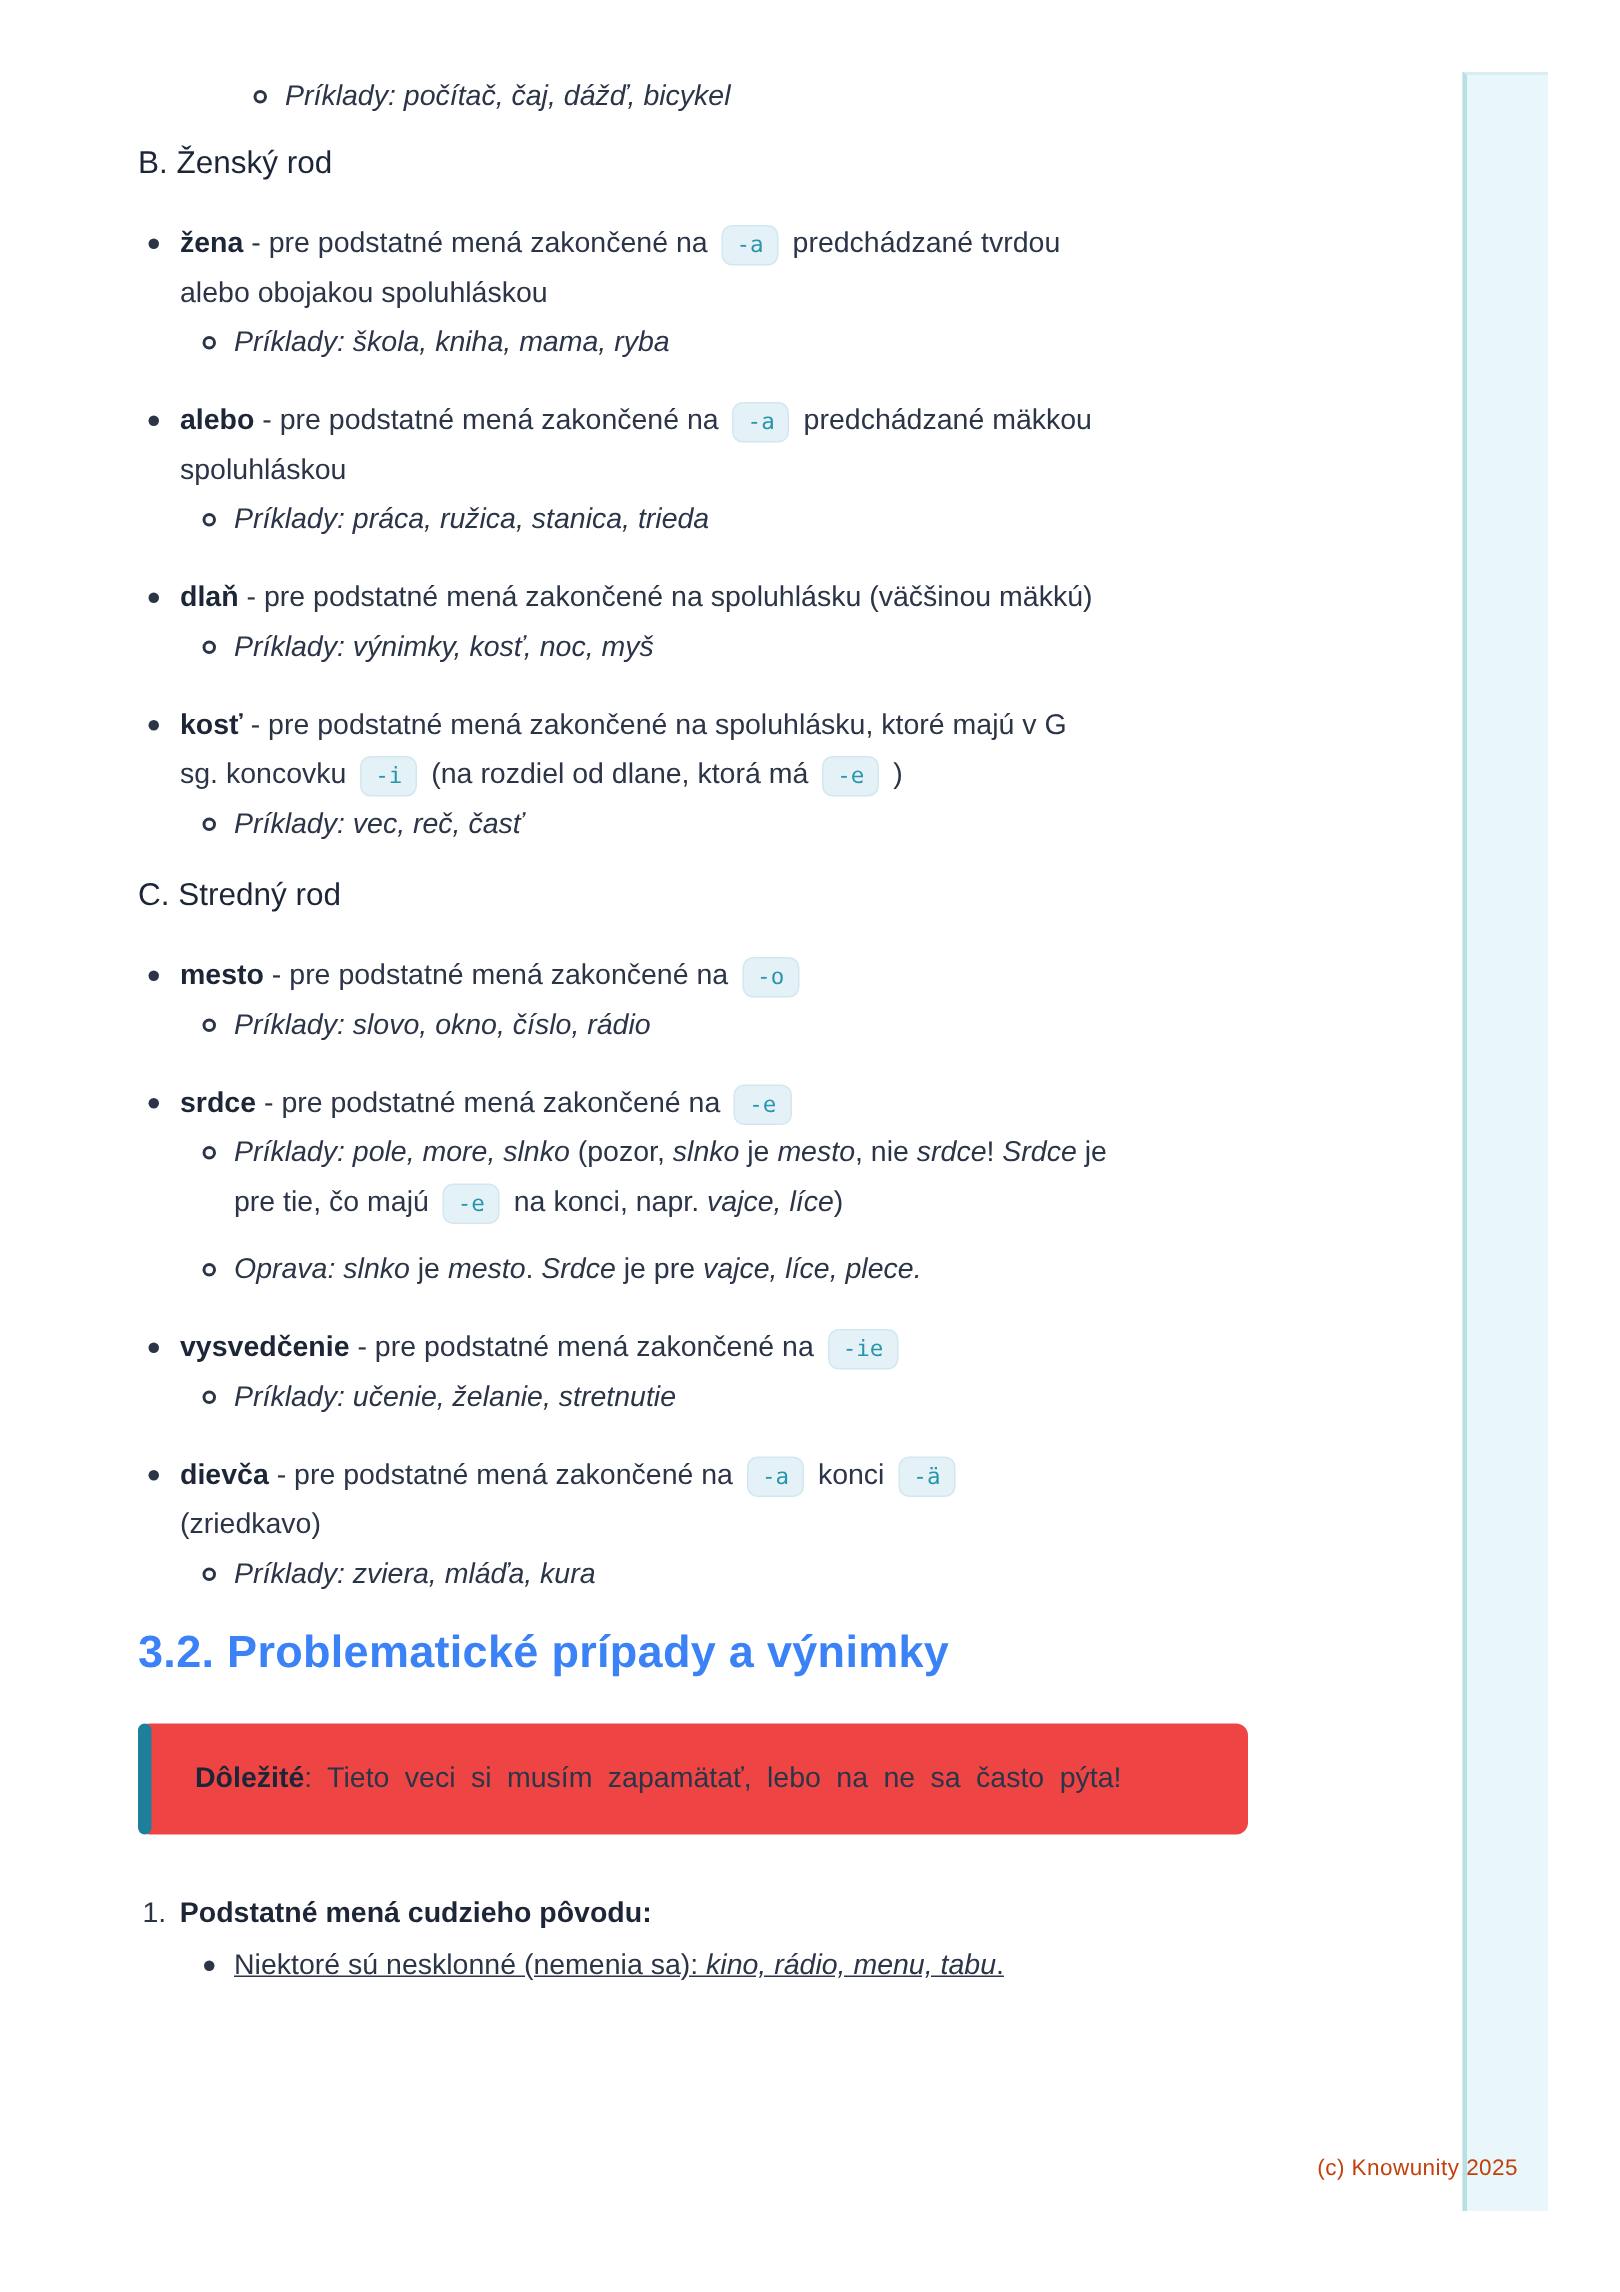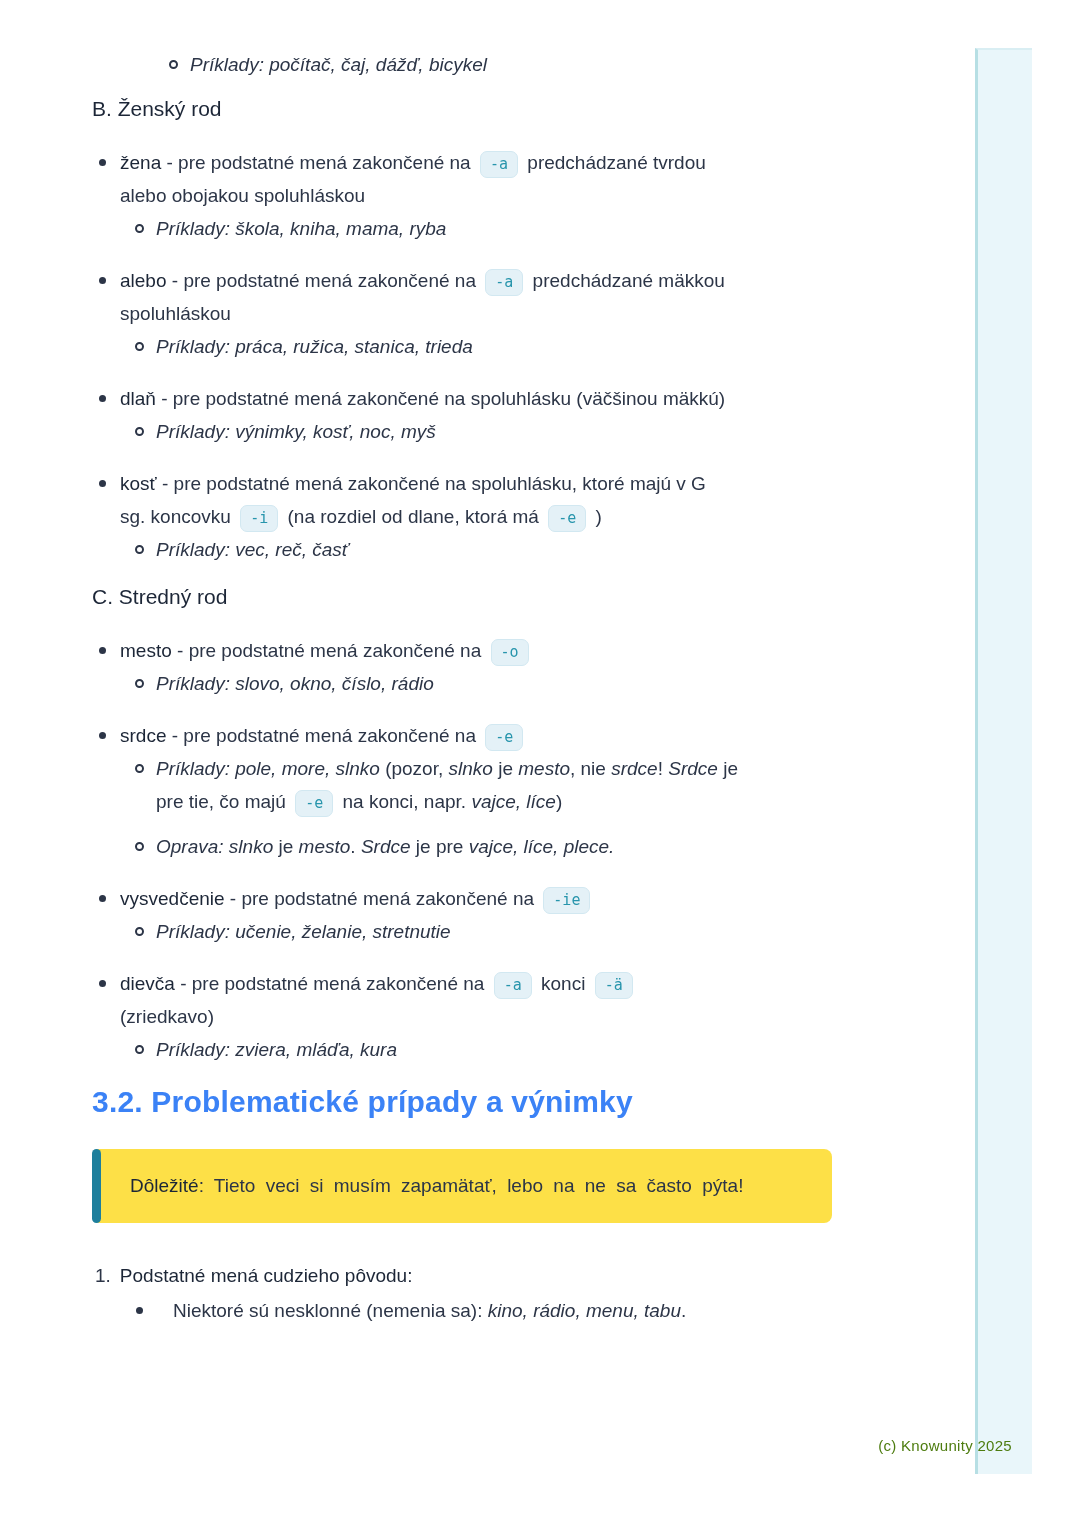--- a/index.html
+++ b/index.html
@@ -58,7 +58,7 @@
     font-size: 30px; font-weight: 700; color: #3b82f6;
     margin: 18px 0 30px 0; letter-spacing: 0.2px;
   }
-  .seg-bold { font-weight: 400; color: #1c2637; }
+  .seg-bold { font-weight: 700; color: #1c2637; }
   .seg-italic { font-style: italic; }
   .seg-badge {
     display: inline-block;

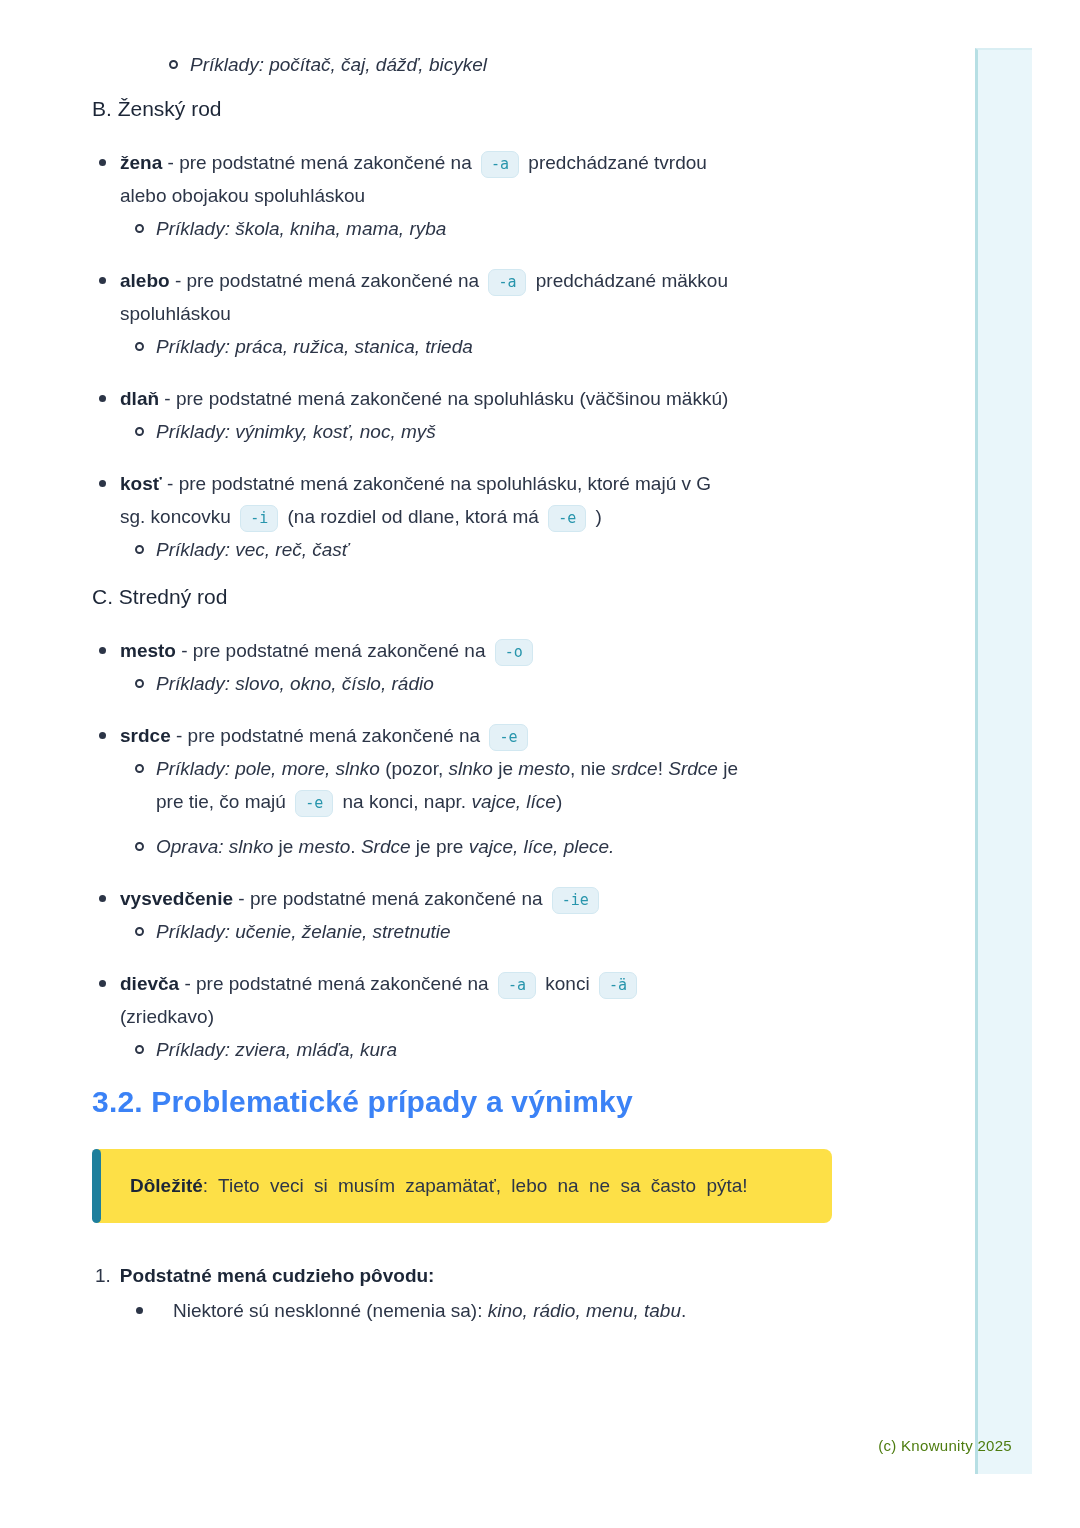--- a/index.html
+++ b/index.html
@@ -76,7 +76,7 @@
   .callout {
     position: relative;
     width: 740px;
-    background: #fde047;
+    background: #ef4444;
     border-radius: 8px;
     padding: 17px 50px 17px 38px;
     margin: 0 0 36px 0;

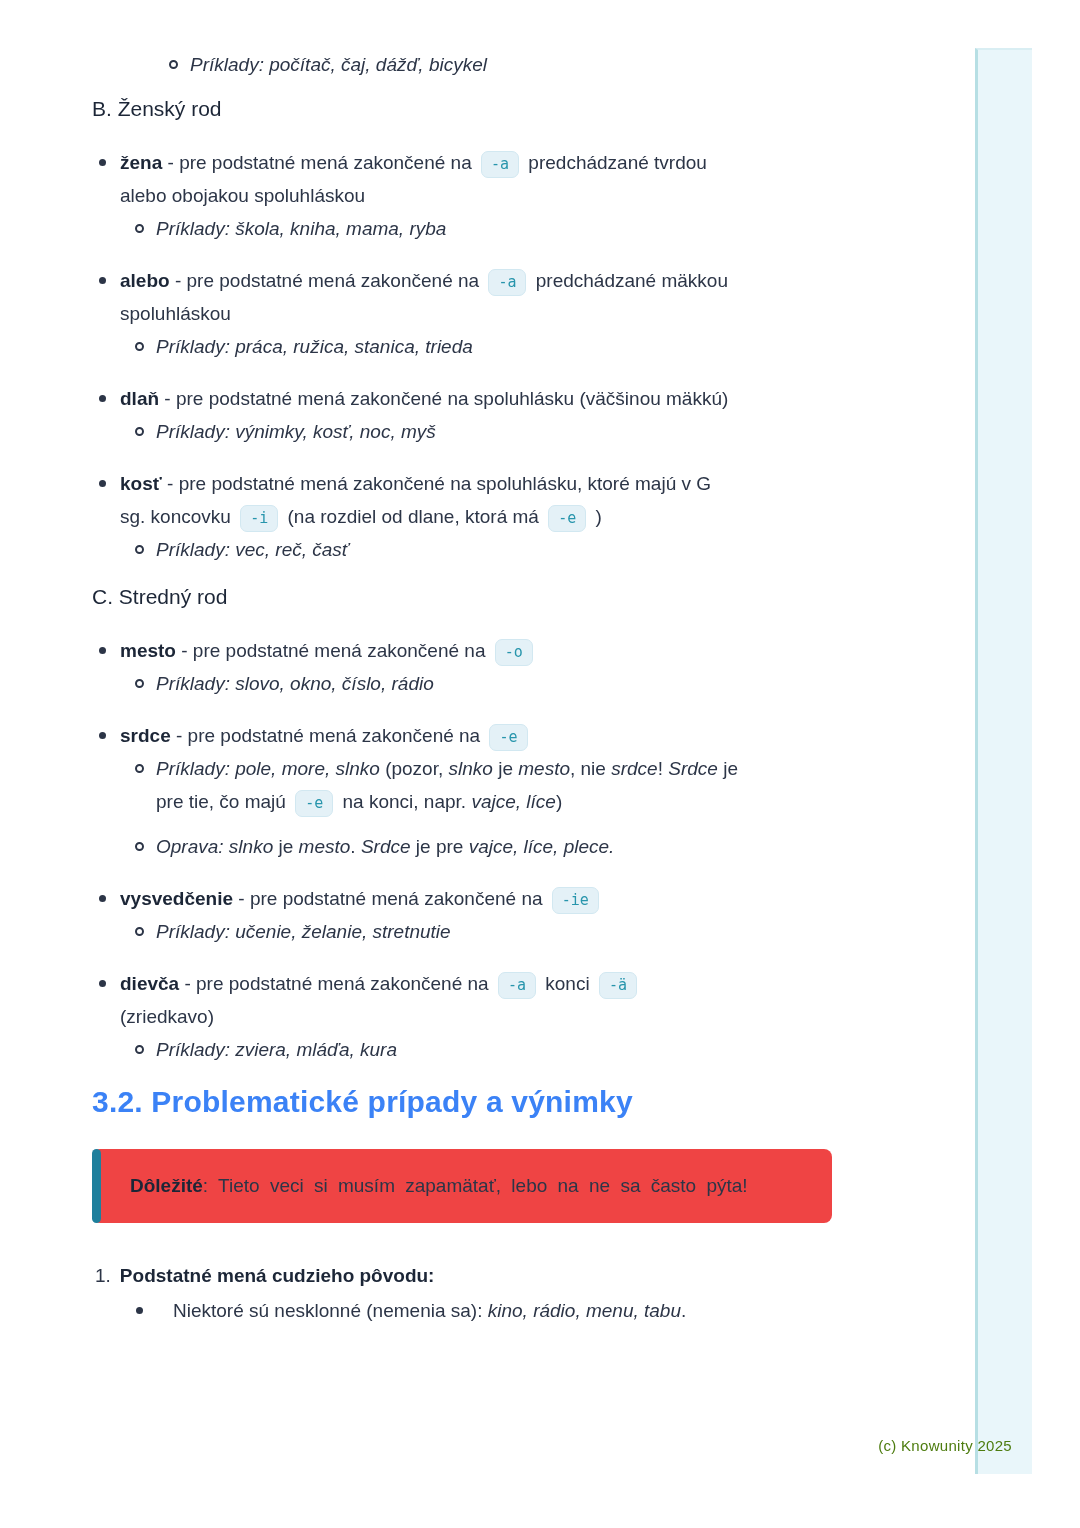--- a/index.html
+++ b/index.html
@@ -36,7 +36,7 @@
   .li-sub  { gap: 12px; margin-left: 43px; }
   .li-deep { gap: 12px; margin-left: 77px; }
   .li-num  { gap: 9px;  margin-left: 3px; }
-  .li-numsub { gap: 30px; margin-left: 44px; }
+  .li-numsub { gap: 13px; margin-left: 44px; text-decoration: underline; }
   .li-sub + .li-sub { margin-top: 12px; text-align: right; }
   .item > .li-numsub { margin-top: 2px; }
   .marker { flex: 0 0 auto; }

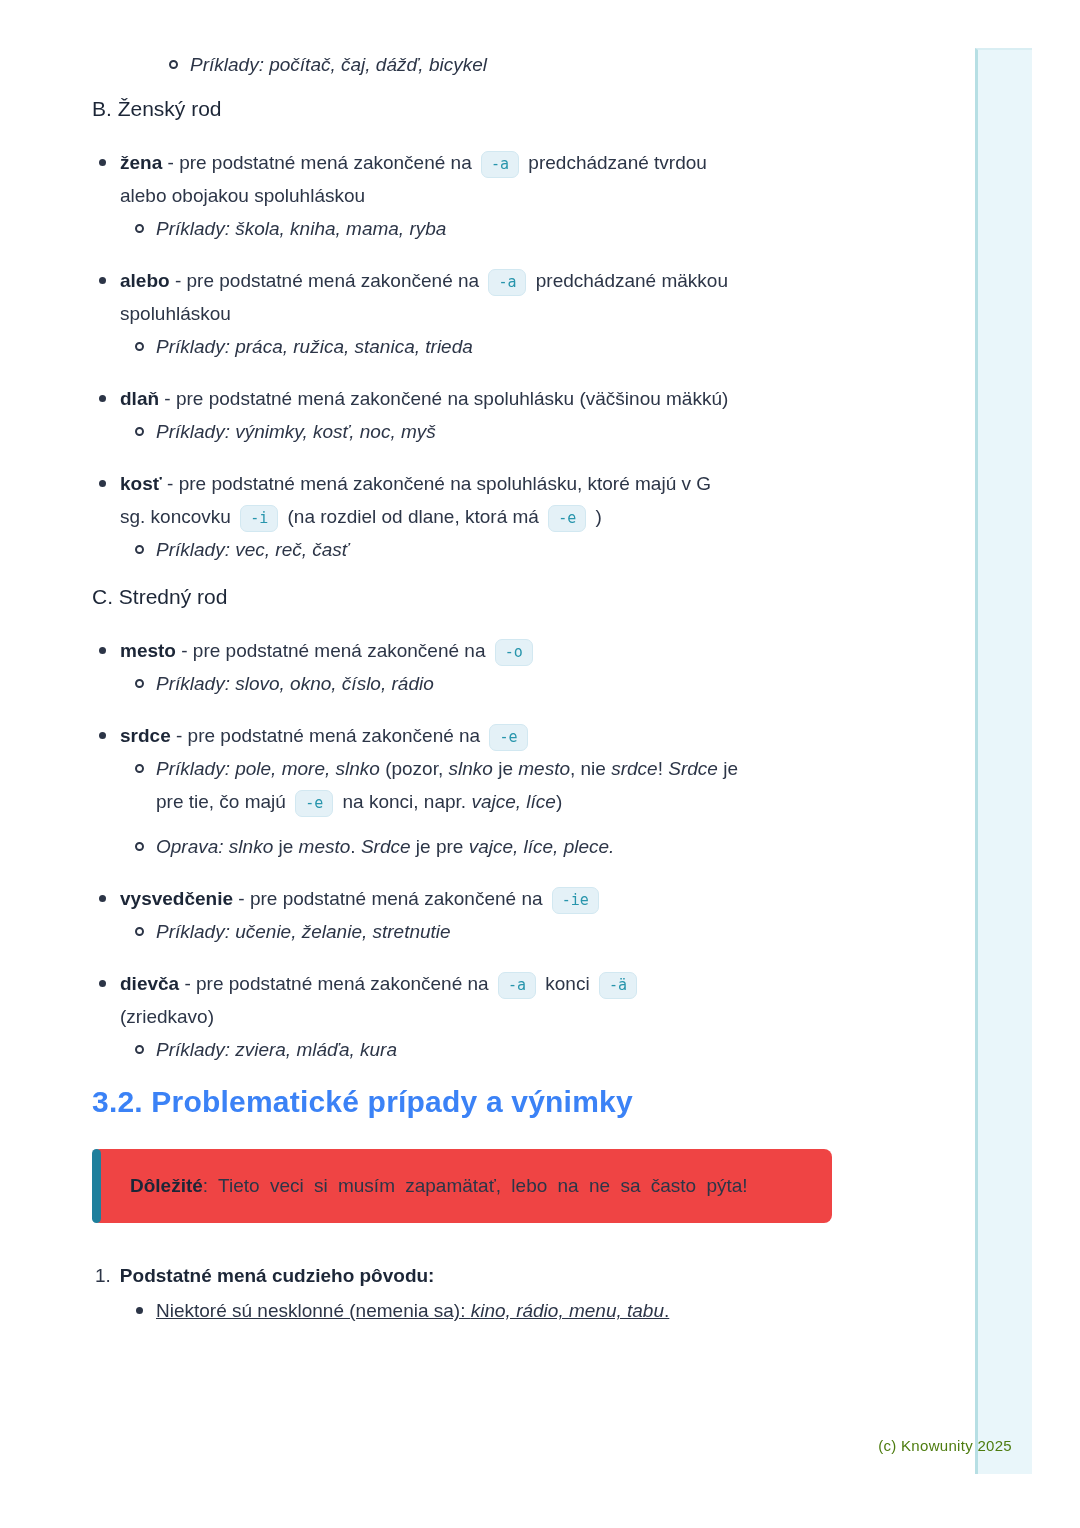--- a/index.html
+++ b/index.html
@@ -99,7 +99,7 @@
     position: absolute;
     right: 68px; top: 1437px;
     font-size: 15px;
-    color: #4d7c0f;
+    color: #c2410c;
     letter-spacing: 0.3px;
     z-index: 2;
   }

